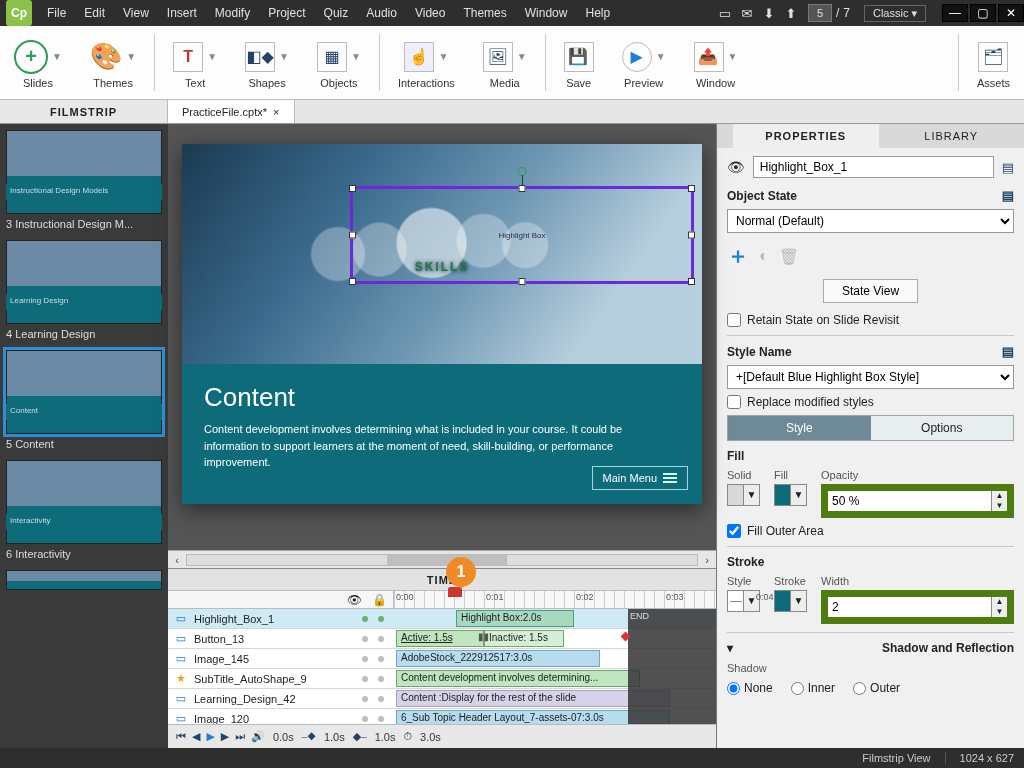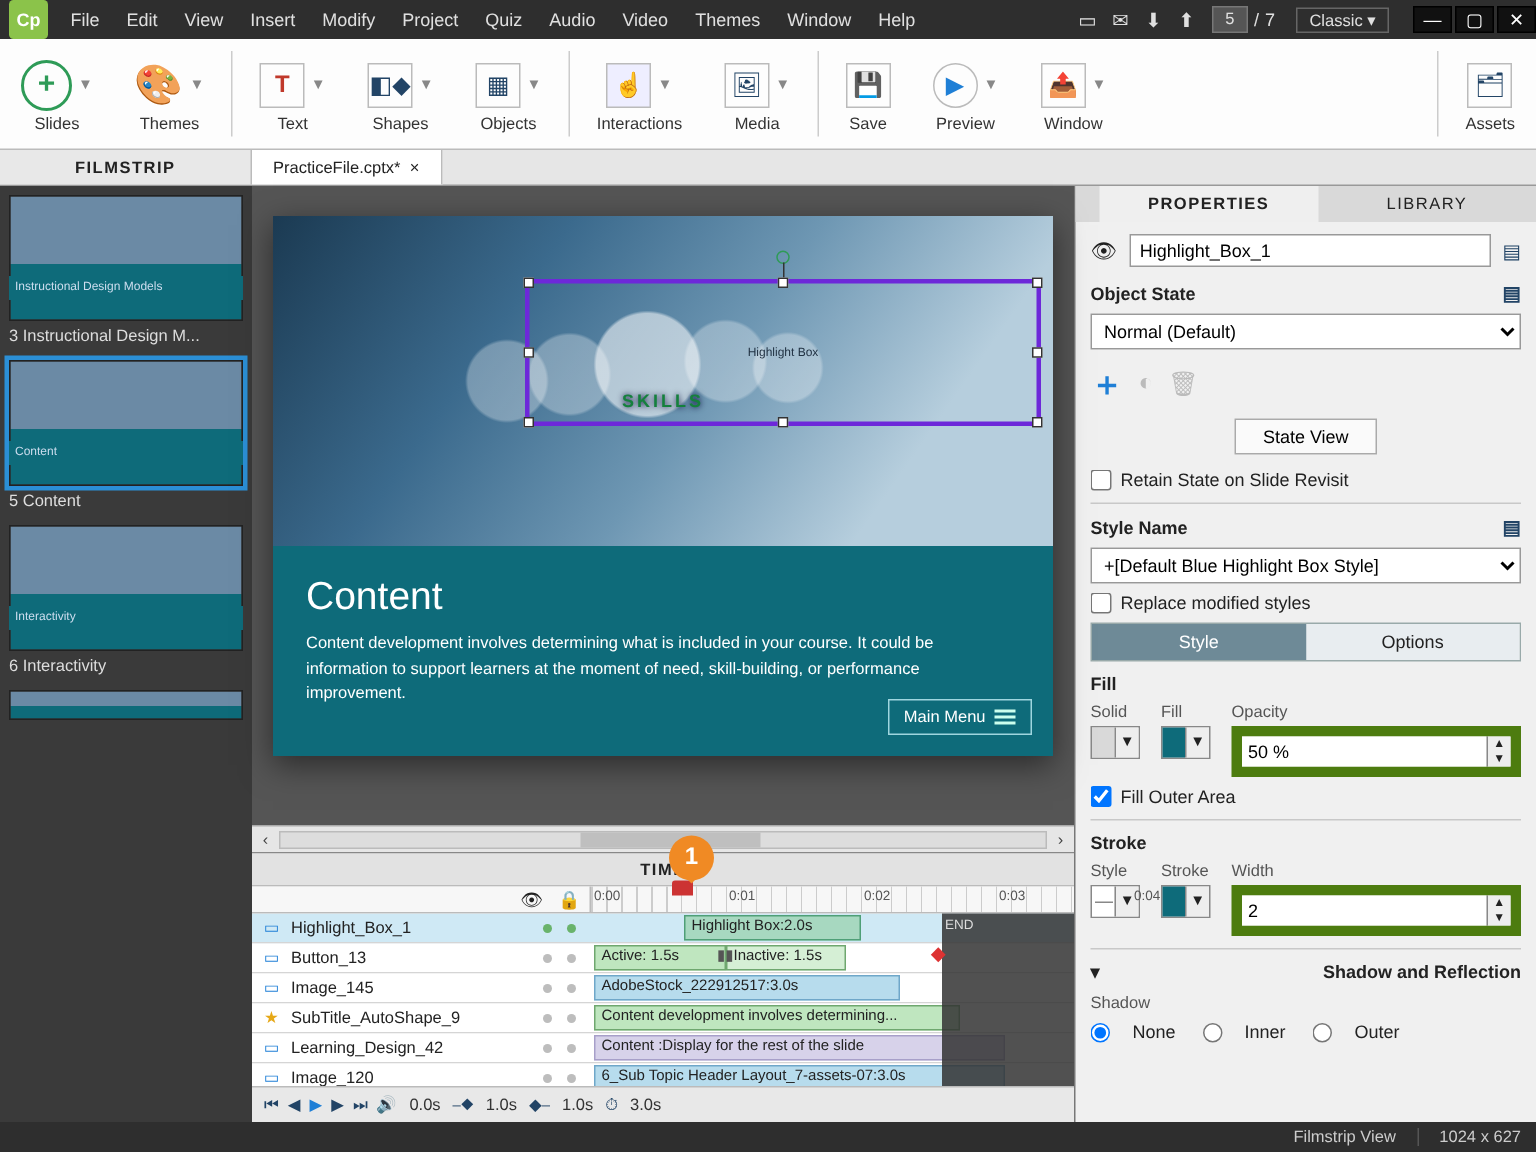--- a/index.html
+++ b/index.html
@@ -281,6 +281,12 @@
       <div style="height:14px"></div>
       <div class="cap">3 Instructional Design M...</div>
     </div>
+    <div class="thumb">
+      <div class="img"></div>
+        <div class="tbar">Learning Design</div>
+      <div style="height:14px"></div>
+      <div class="cap">4 Learning Design</div>
+    </div>
     <div class="thumb sel">
       <div class="img"></div>
         <div class="tbar">Content</div>

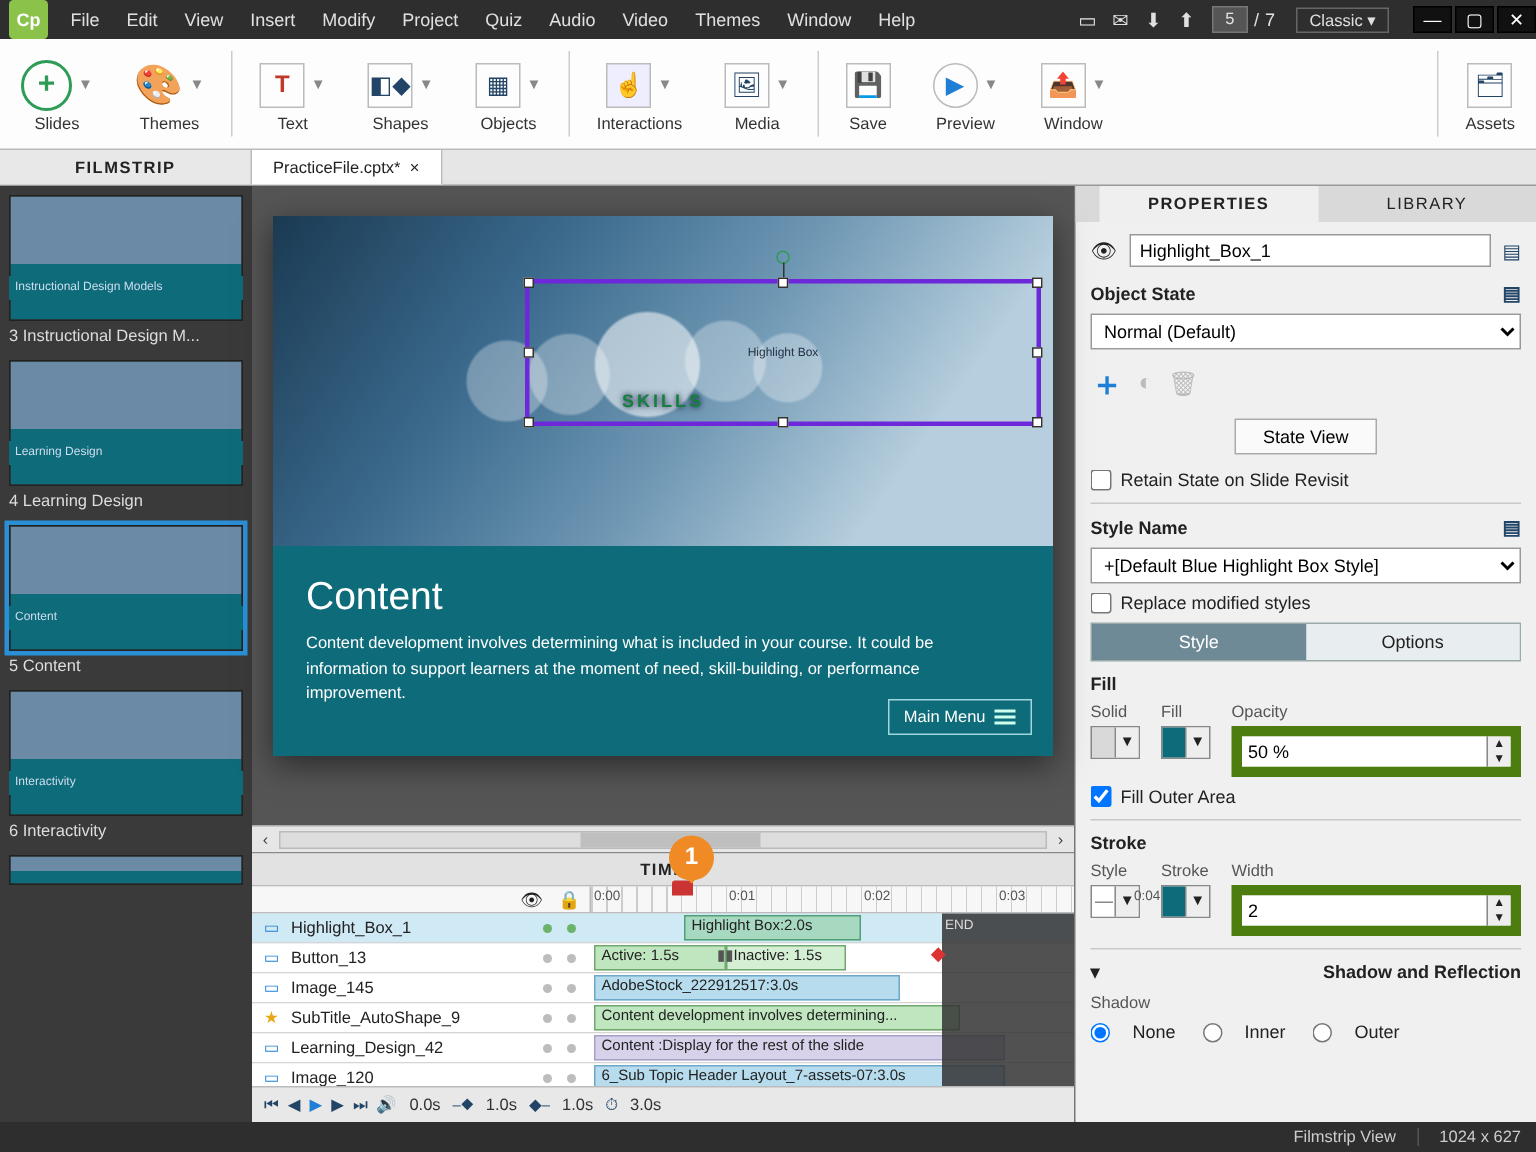--- a/index.html
+++ b/index.html
@@ -385,7 +385,7 @@
               <div class="d"></div>
             </div>
           <div class="track">
-            <div class="clip" style="left:2px;width:88px;">Active: 1.5s</div>
+            <div class="clip" style="left:2px;width:88px;text-decoration:underline;">Active: 1.5s</div>
             <div class="clip" style="left:90px;width:80px;background:#d5efd5">Inactive: 1.5s</div>
             <div style="position:absolute;left:84px;top:2px;font-size:10px;color:#555">▮▮</div>
           </div>

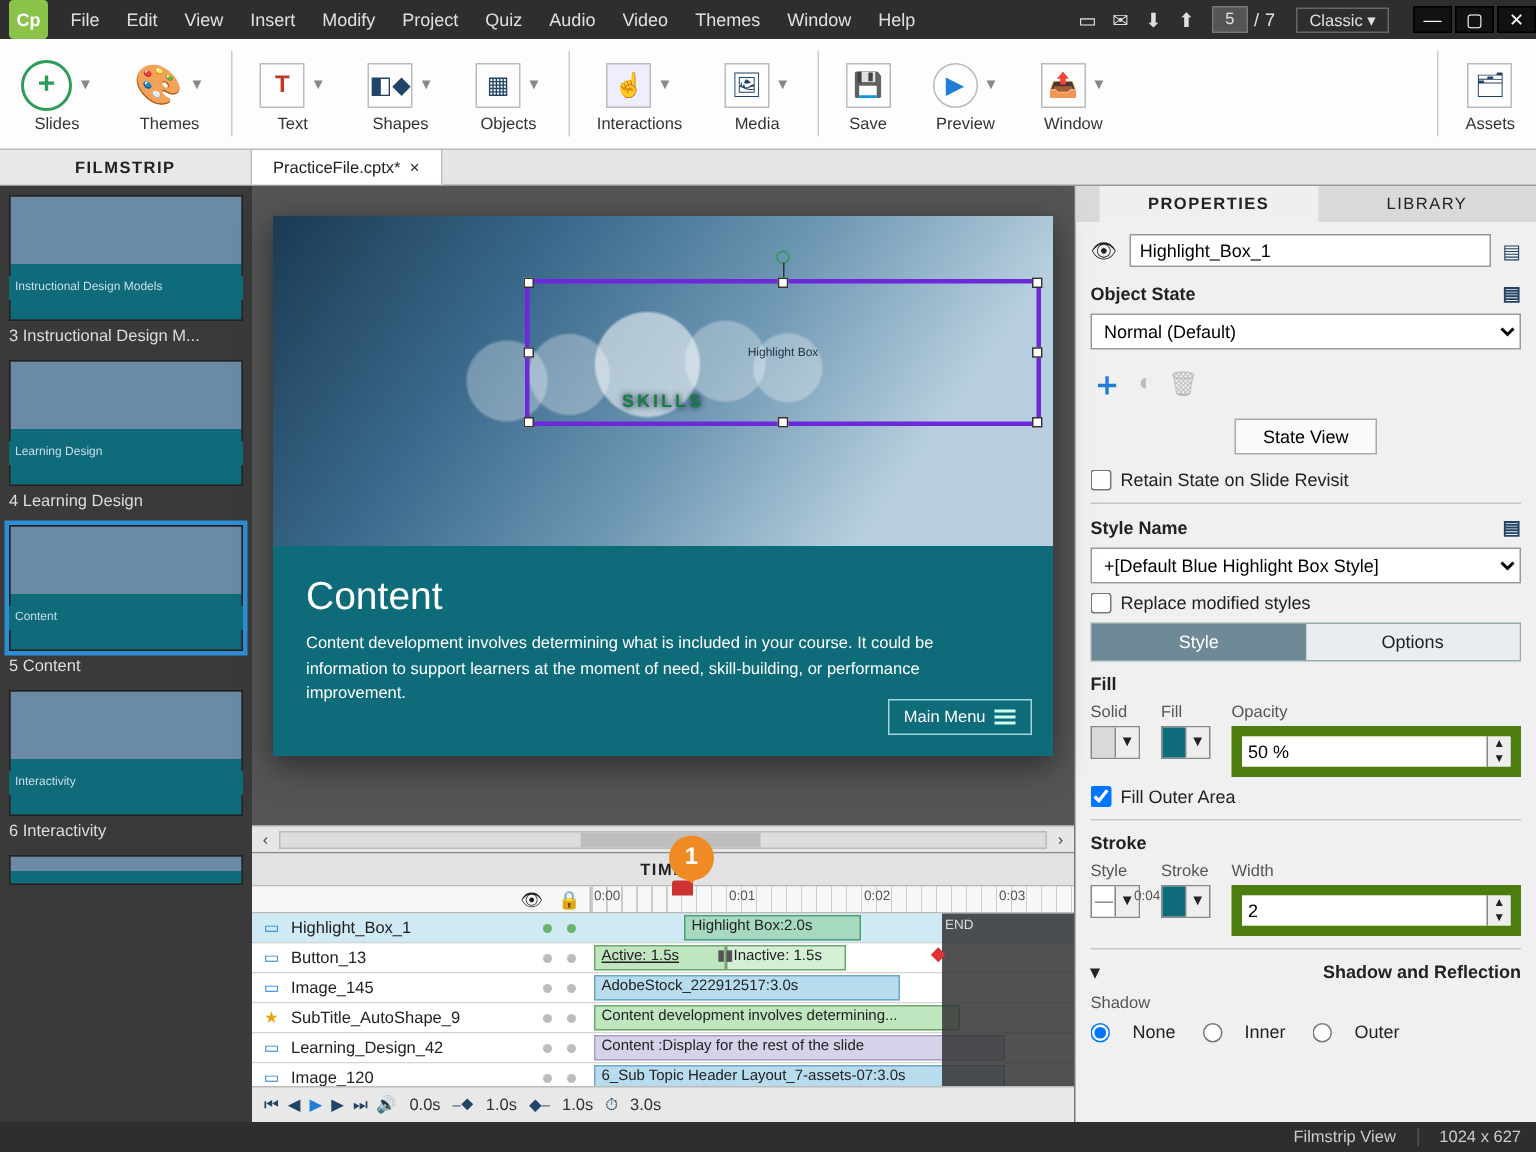--- a/index.html
+++ b/index.html
@@ -136,7 +136,7 @@
   .numfield .sp{width:16px;border-left:1px solid #888;display:flex;flex-direction:column;}
   .numfield .sp div{flex:1;font-size:8px;text-align:center;line-height:9px;background:#eee;}
   .radios{display:flex;gap:18px;margin:6px 0;}
-  .radios label{display:flex;align-items:center;gap:15px;font-size:12px;}
+  .radios label{display:flex;align-items:center;gap:4px;font-size:12px;}
 
   
   .status{position:absolute;left:0;right:0;bottom:0;height:20px;background:#2e2e2e;color:#ccc;font-size:11px;display:flex;align-items:center;justify-content:flex-end;gap:14px;padding:0 10px;}

